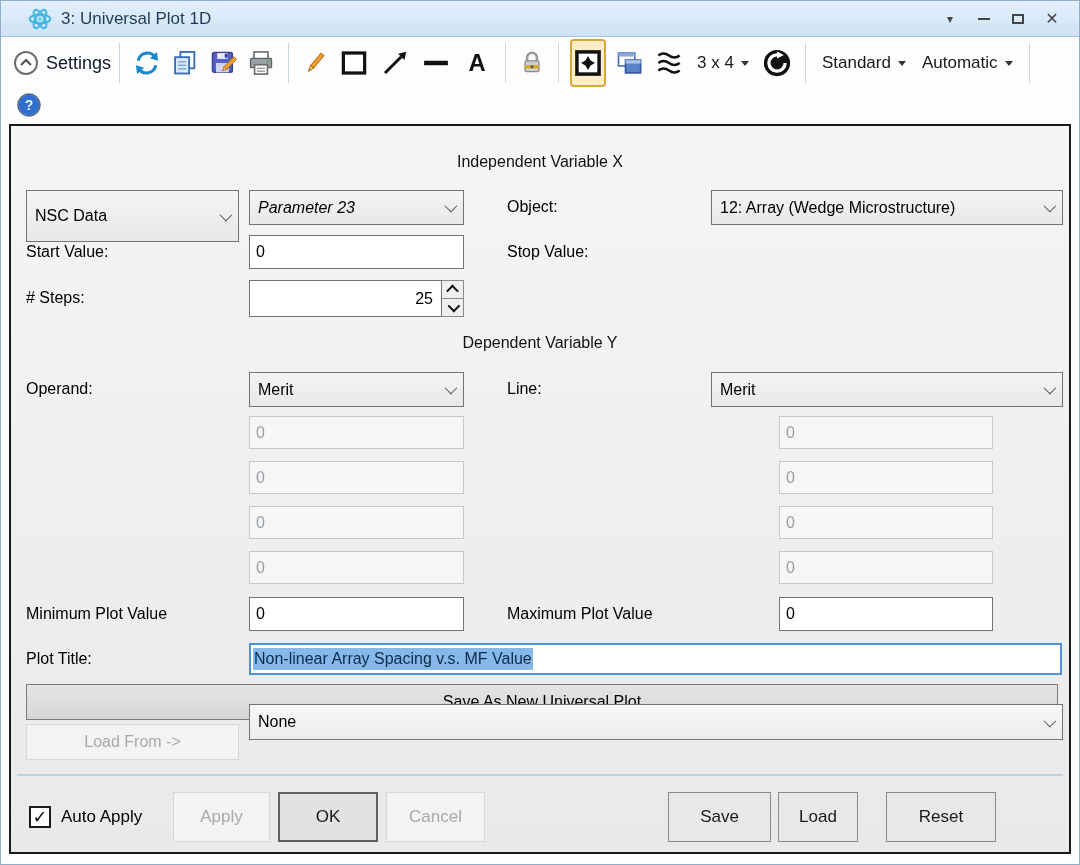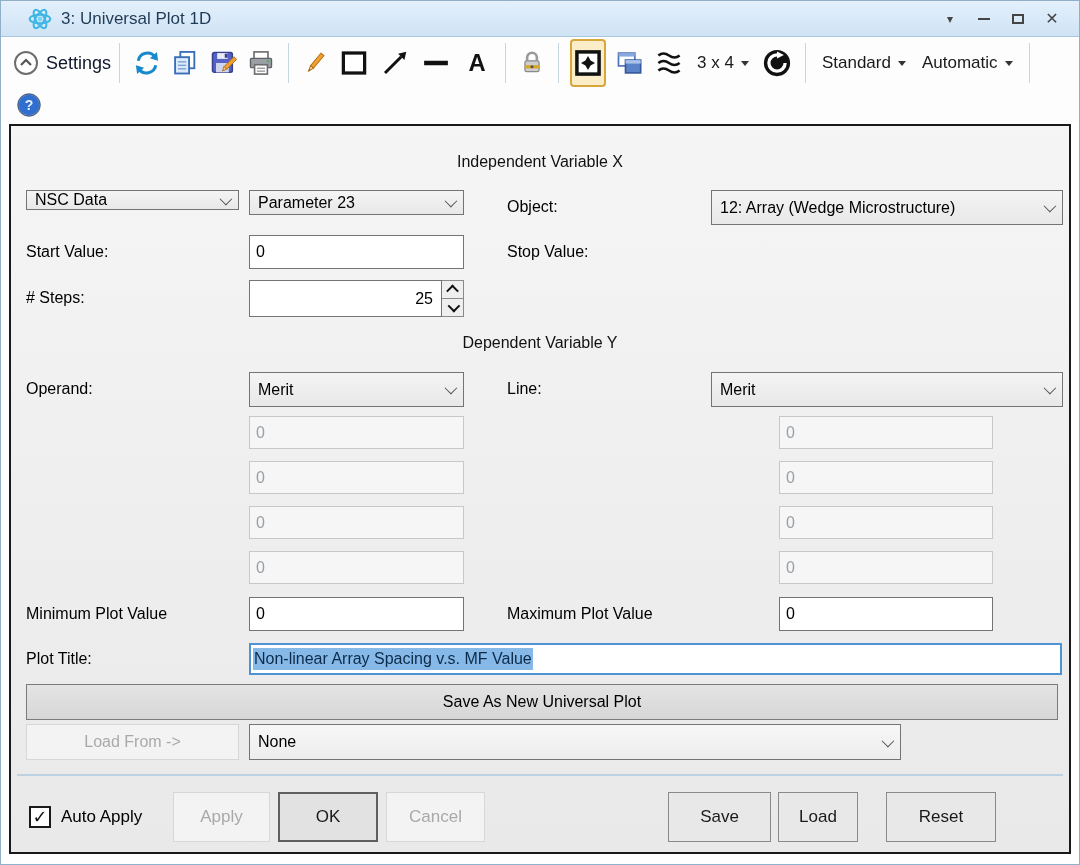--- a/index.html
+++ b/index.html
@@ -265,7 +265,7 @@
 
     <div class="abs heading" style="left:0;top:27px;">Independent Variable X</div>
 
-    <div class="abs combo" style="left:15px;top:64px;width:213px;height:20px;text-align:right;">
+    <div class="abs combo" style="left:15px;top:64px;width:213px;height:52px;text-align:right;">
       <span>NSC Data</span>
       <span class="chev"></span>
     </div>

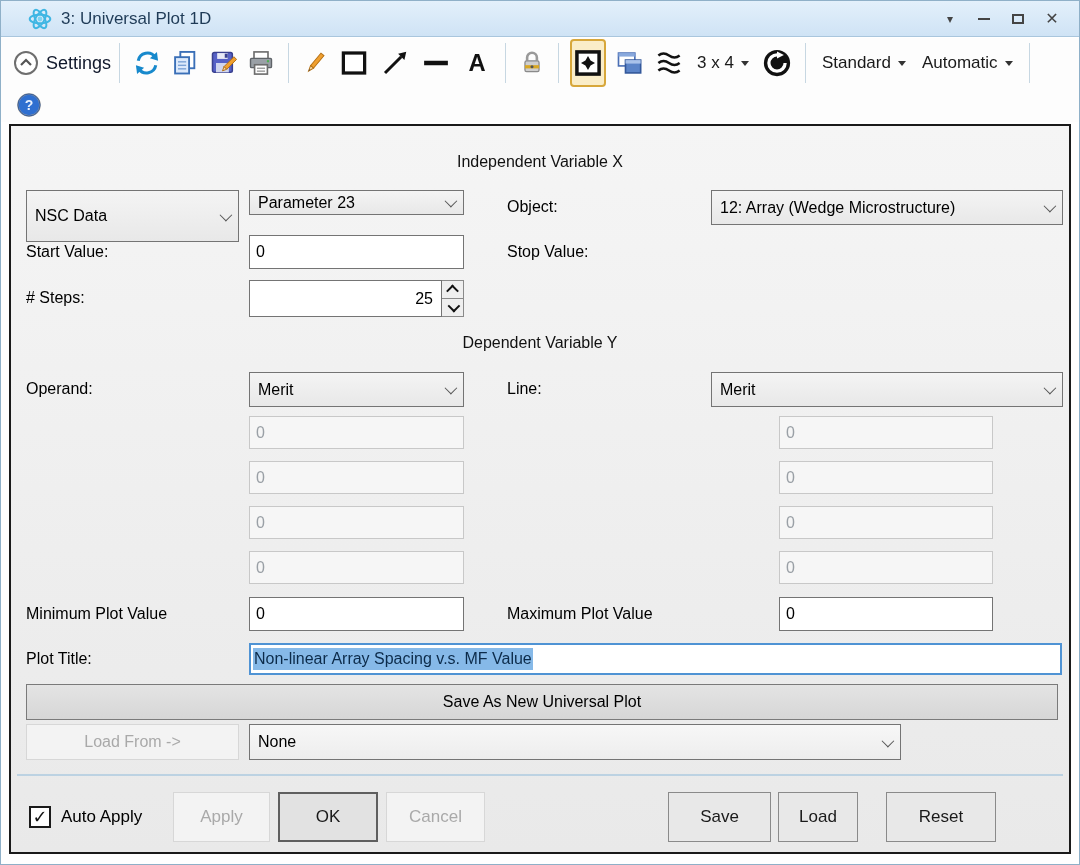--- a/index.html
+++ b/index.html
@@ -269,7 +269,7 @@
       <span>NSC Data</span>
       <span class="chev"></span>
     </div>
-    <div class="abs combo" style="left:238px;top:64px;width:215px;height:25px;">
+    <div class="abs combo" style="left:238px;top:64px;width:215px;height:35px;font-style:italic;">
       <span>Parameter 23</span>
       <span class="chev"></span>
     </div>

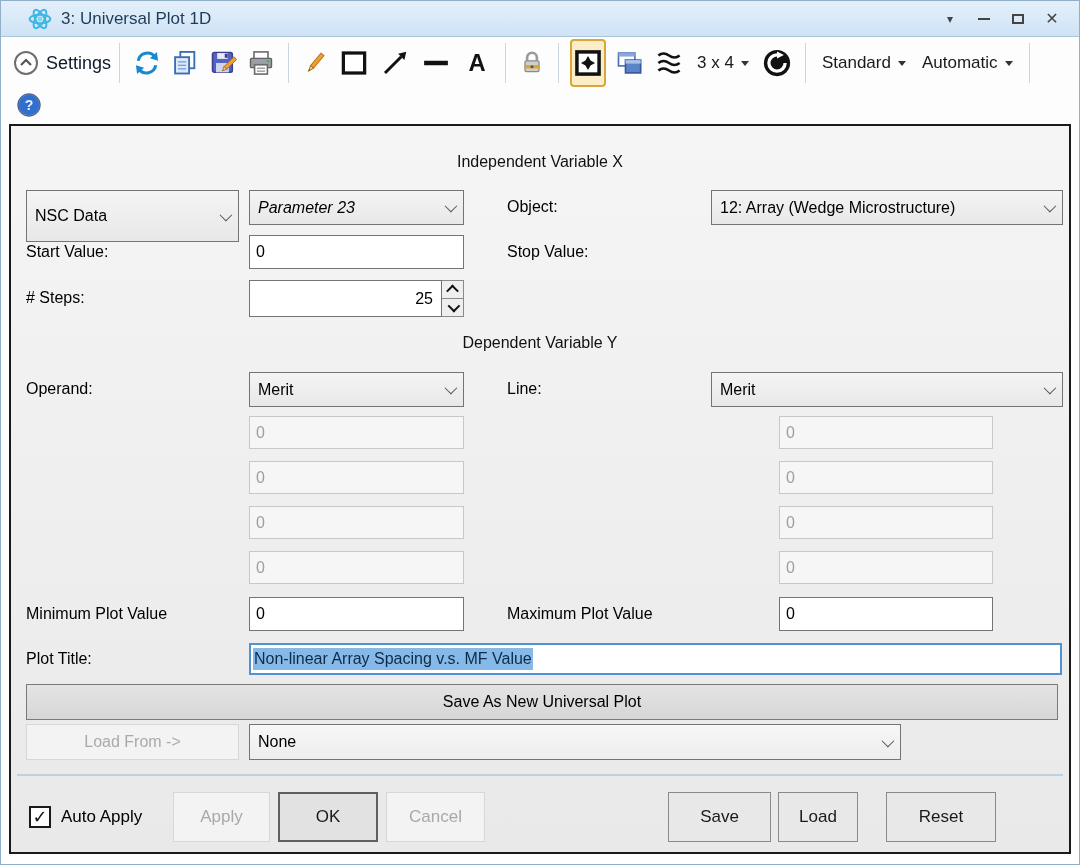--- a/index.html
+++ b/index.html
@@ -342,7 +342,7 @@
     <div class="abs btn disabled" style="left:15px;top:598px;width:213px;height:36px;font-size:16px;">
       <span>Load From -&gt;</span>
     </div>
-    <div class="abs combo" style="left:238px;top:598px;width:652px;height:36px;background:linear-gradient(#f7f7f7,#ededed);">
+    <div class="abs combo" style="left:238px;top:578px;width:814px;height:36px;background:linear-gradient(#f7f7f7,#ededed);">
       <span>None</span>
       <span class="chev"></span>
     </div>

